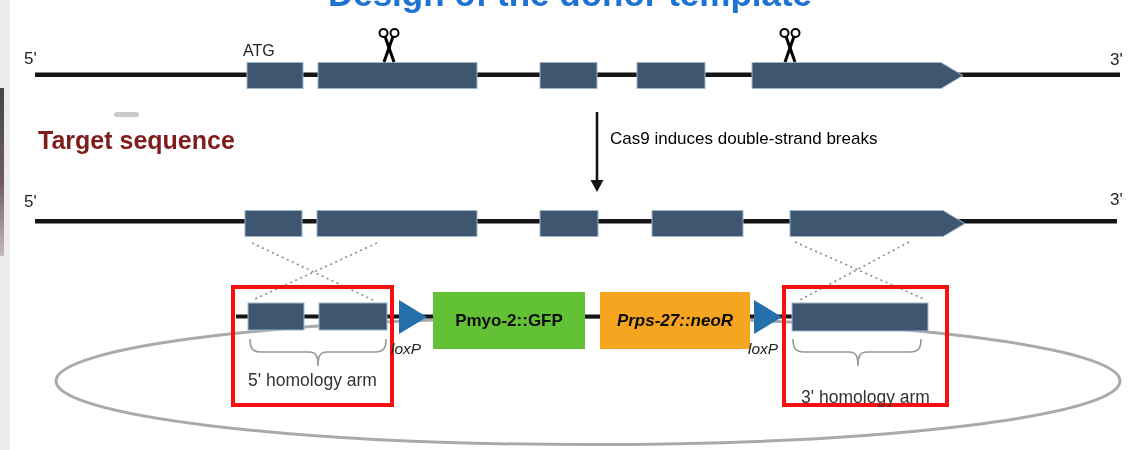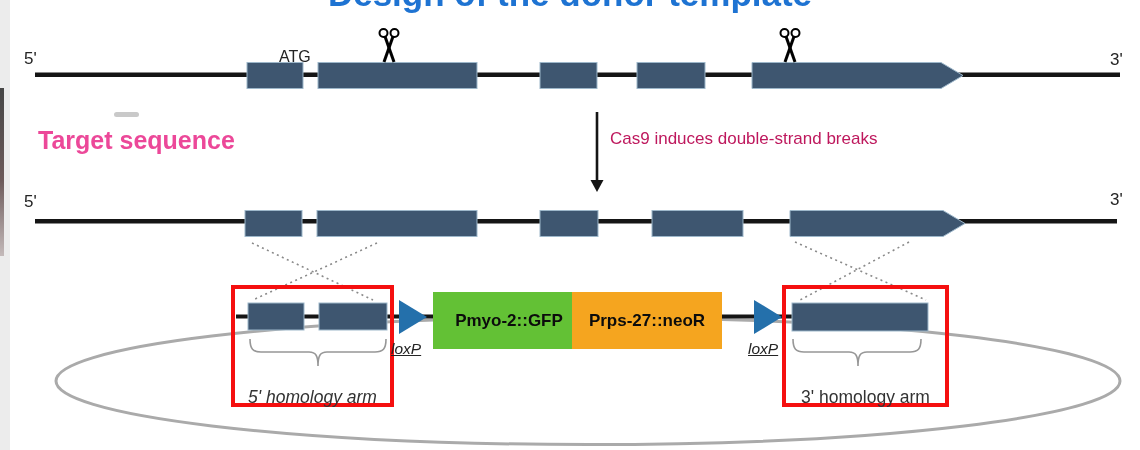--- a/index.html
+++ b/index.html
@@ -119,7 +119,7 @@
 
   <div class="lbl tick" style="left:24px;top:50px;">5'</div>
   <div class="lbl tick" style="left:1110px;top:51px;">3'</div>
-  <div class="lbl atg" style="left:243px;top:48px;margin-left:36px;">ATG</div>
+  <div class="lbl atg" style="left:243px;top:42px;">ATG</div>
 
   <div class="lbl section" style="left:38px;top:127px;">Target sequence</div>
   <div class="lbl caption" style="left:610px;top:130px;">Cas9 induces double-strand breaks</div>

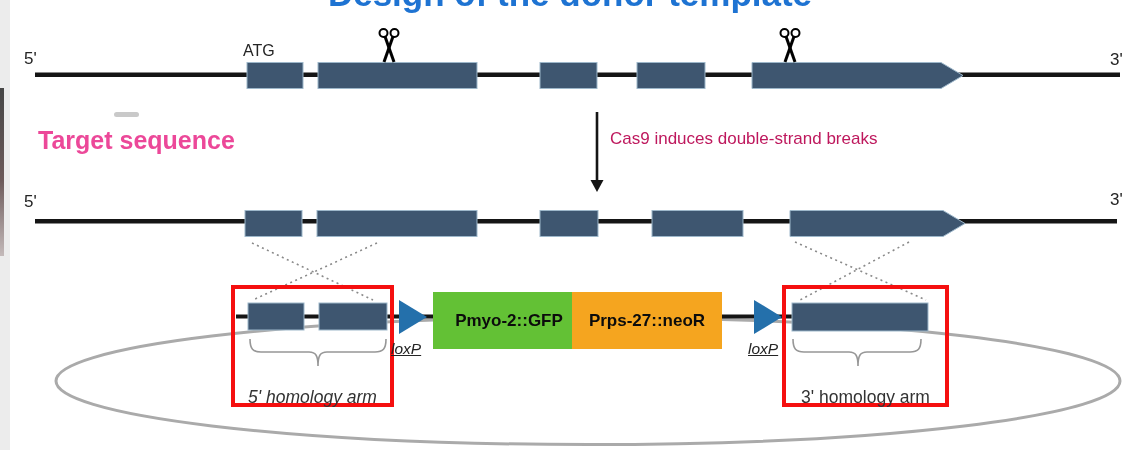--- a/index.html
+++ b/index.html
@@ -14,7 +14,7 @@
   svg.layer{position:absolute;left:0;top:0;}
   .lbl{position:absolute;color:#1b1b1b;white-space:nowrap;line-height:1.1;}
   .title{left:0;right:0;top:-25px;text-align:center;font-size:35px;font-weight:700;color:var(--title);}
-  .section{font-size:25px;font-weight:700;color:#ec4899;}
+  .section{font-size:25px;font-weight:700;color:#7f1d1d;}
   .caption{font-size:17px;color:#be185d;}
   .tick{font-size:17px;color:#242424;}
   .atg{font-size:16px;color:#242424;}

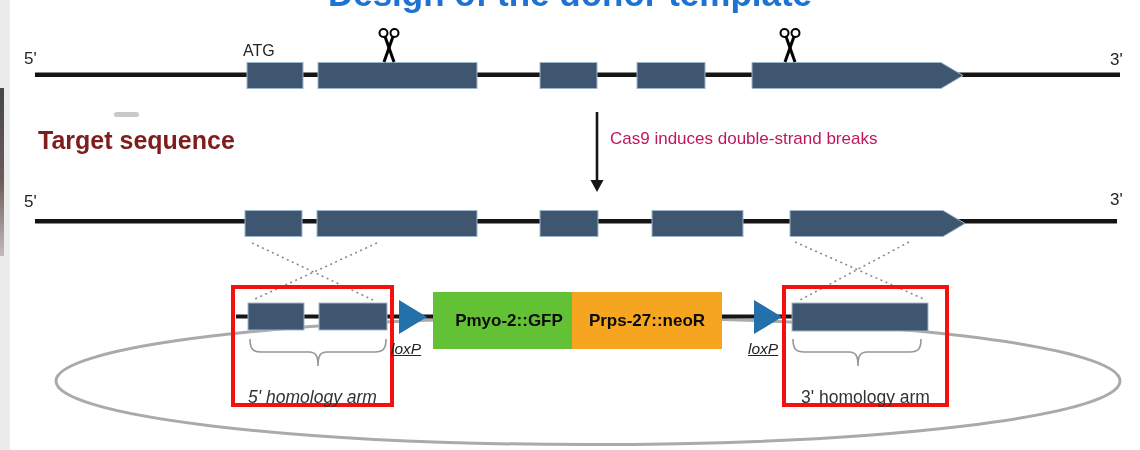--- a/index.html
+++ b/index.html
@@ -15,7 +15,7 @@
   .lbl{position:absolute;color:#1b1b1b;white-space:nowrap;line-height:1.1;}
   .title{left:0;right:0;top:-25px;text-align:center;font-size:35px;font-weight:700;color:var(--title);}
   .section{font-size:25px;font-weight:700;color:#7f1d1d;}
-  .caption{font-size:17px;color:#be185d;}
+  .caption{font-size:17px;color:#000000;}
   .tick{font-size:17px;color:#242424;}
   .atg{font-size:16px;color:#242424;}
   .loxp{font-size:15.5px;font-style:italic;color:#242424;text-decoration:underline;}

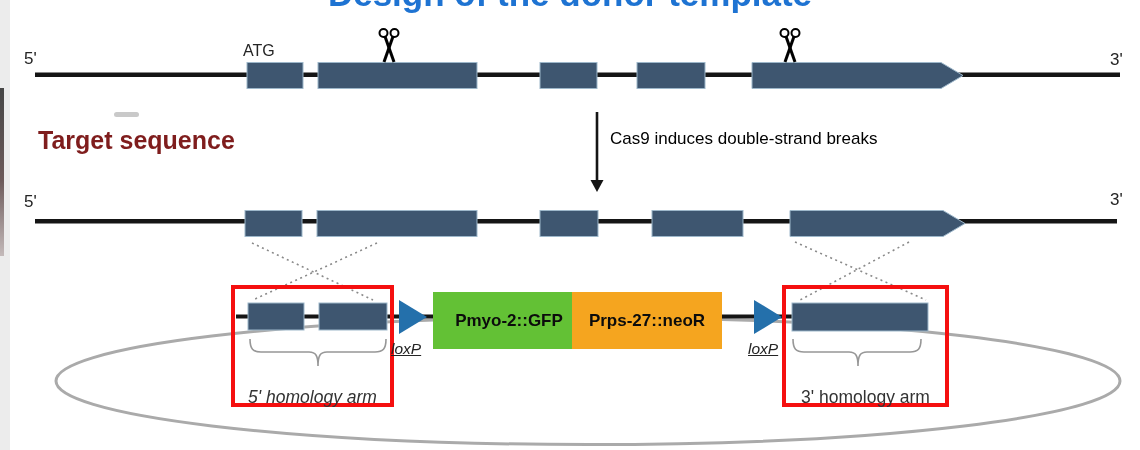--- a/index.html
+++ b/index.html
@@ -111,7 +111,7 @@
   <div class="genebox gfp" style="left:433px;width:152px;">
     <span>Pmyo-2::GFP</span>
   </div>
-  <div class="genebox neo" style="left:572px;width:150px;">
+  <div class="genebox neo" style="left:600px;width:150px;font-style:italic;">
     <span>Prps-27::neoR</span>
   </div>
 

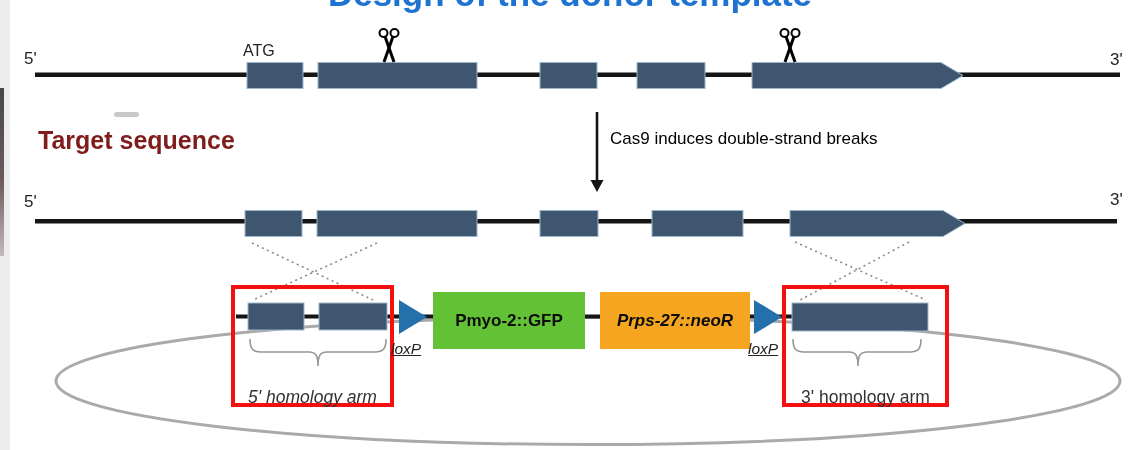--- a/index.html
+++ b/index.html
@@ -18,7 +18,7 @@
   .caption{font-size:17px;color:#000000;}
   .tick{font-size:17px;color:#242424;}
   .atg{font-size:16px;color:#242424;}
-  .loxp{font-size:15.5px;font-style:italic;color:#242424;text-decoration:underline;}
+  .loxp{font-size:15.5px;font-style:italic;color:#242424;}
   .armlbl{font-size:17.5px;color:#333;text-align:center;}
   .genebox{position:absolute;top:292px;height:57px;display:flex;align-items:center;justify-content:center;
     font-size:17px;font-weight:700;color:#0c0c0c;}

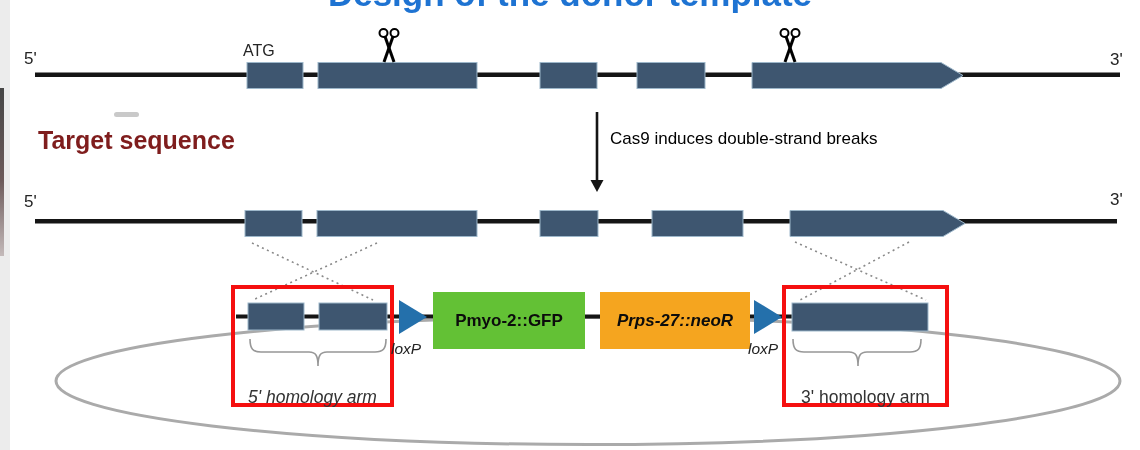--- a/index.html
+++ b/index.html
@@ -131,7 +131,7 @@
   <div class="lbl loxp" style="left:391px;top:340px;">loxP</div>
   <div class="lbl loxp" style="left:748px;top:340px;">loxP</div>
 
-  <div class="lbl armlbl" style="left:233px;top:388px;width:159px;font-style:italic;">5' homology arm</div>
+  <div class="lbl armlbl" style="left:233px;top:371px;width:159px;">5' homology arm</div>
   <div class="lbl armlbl" style="left:784px;top:388px;width:163px;">3' homology arm</div>
 
 </div>

